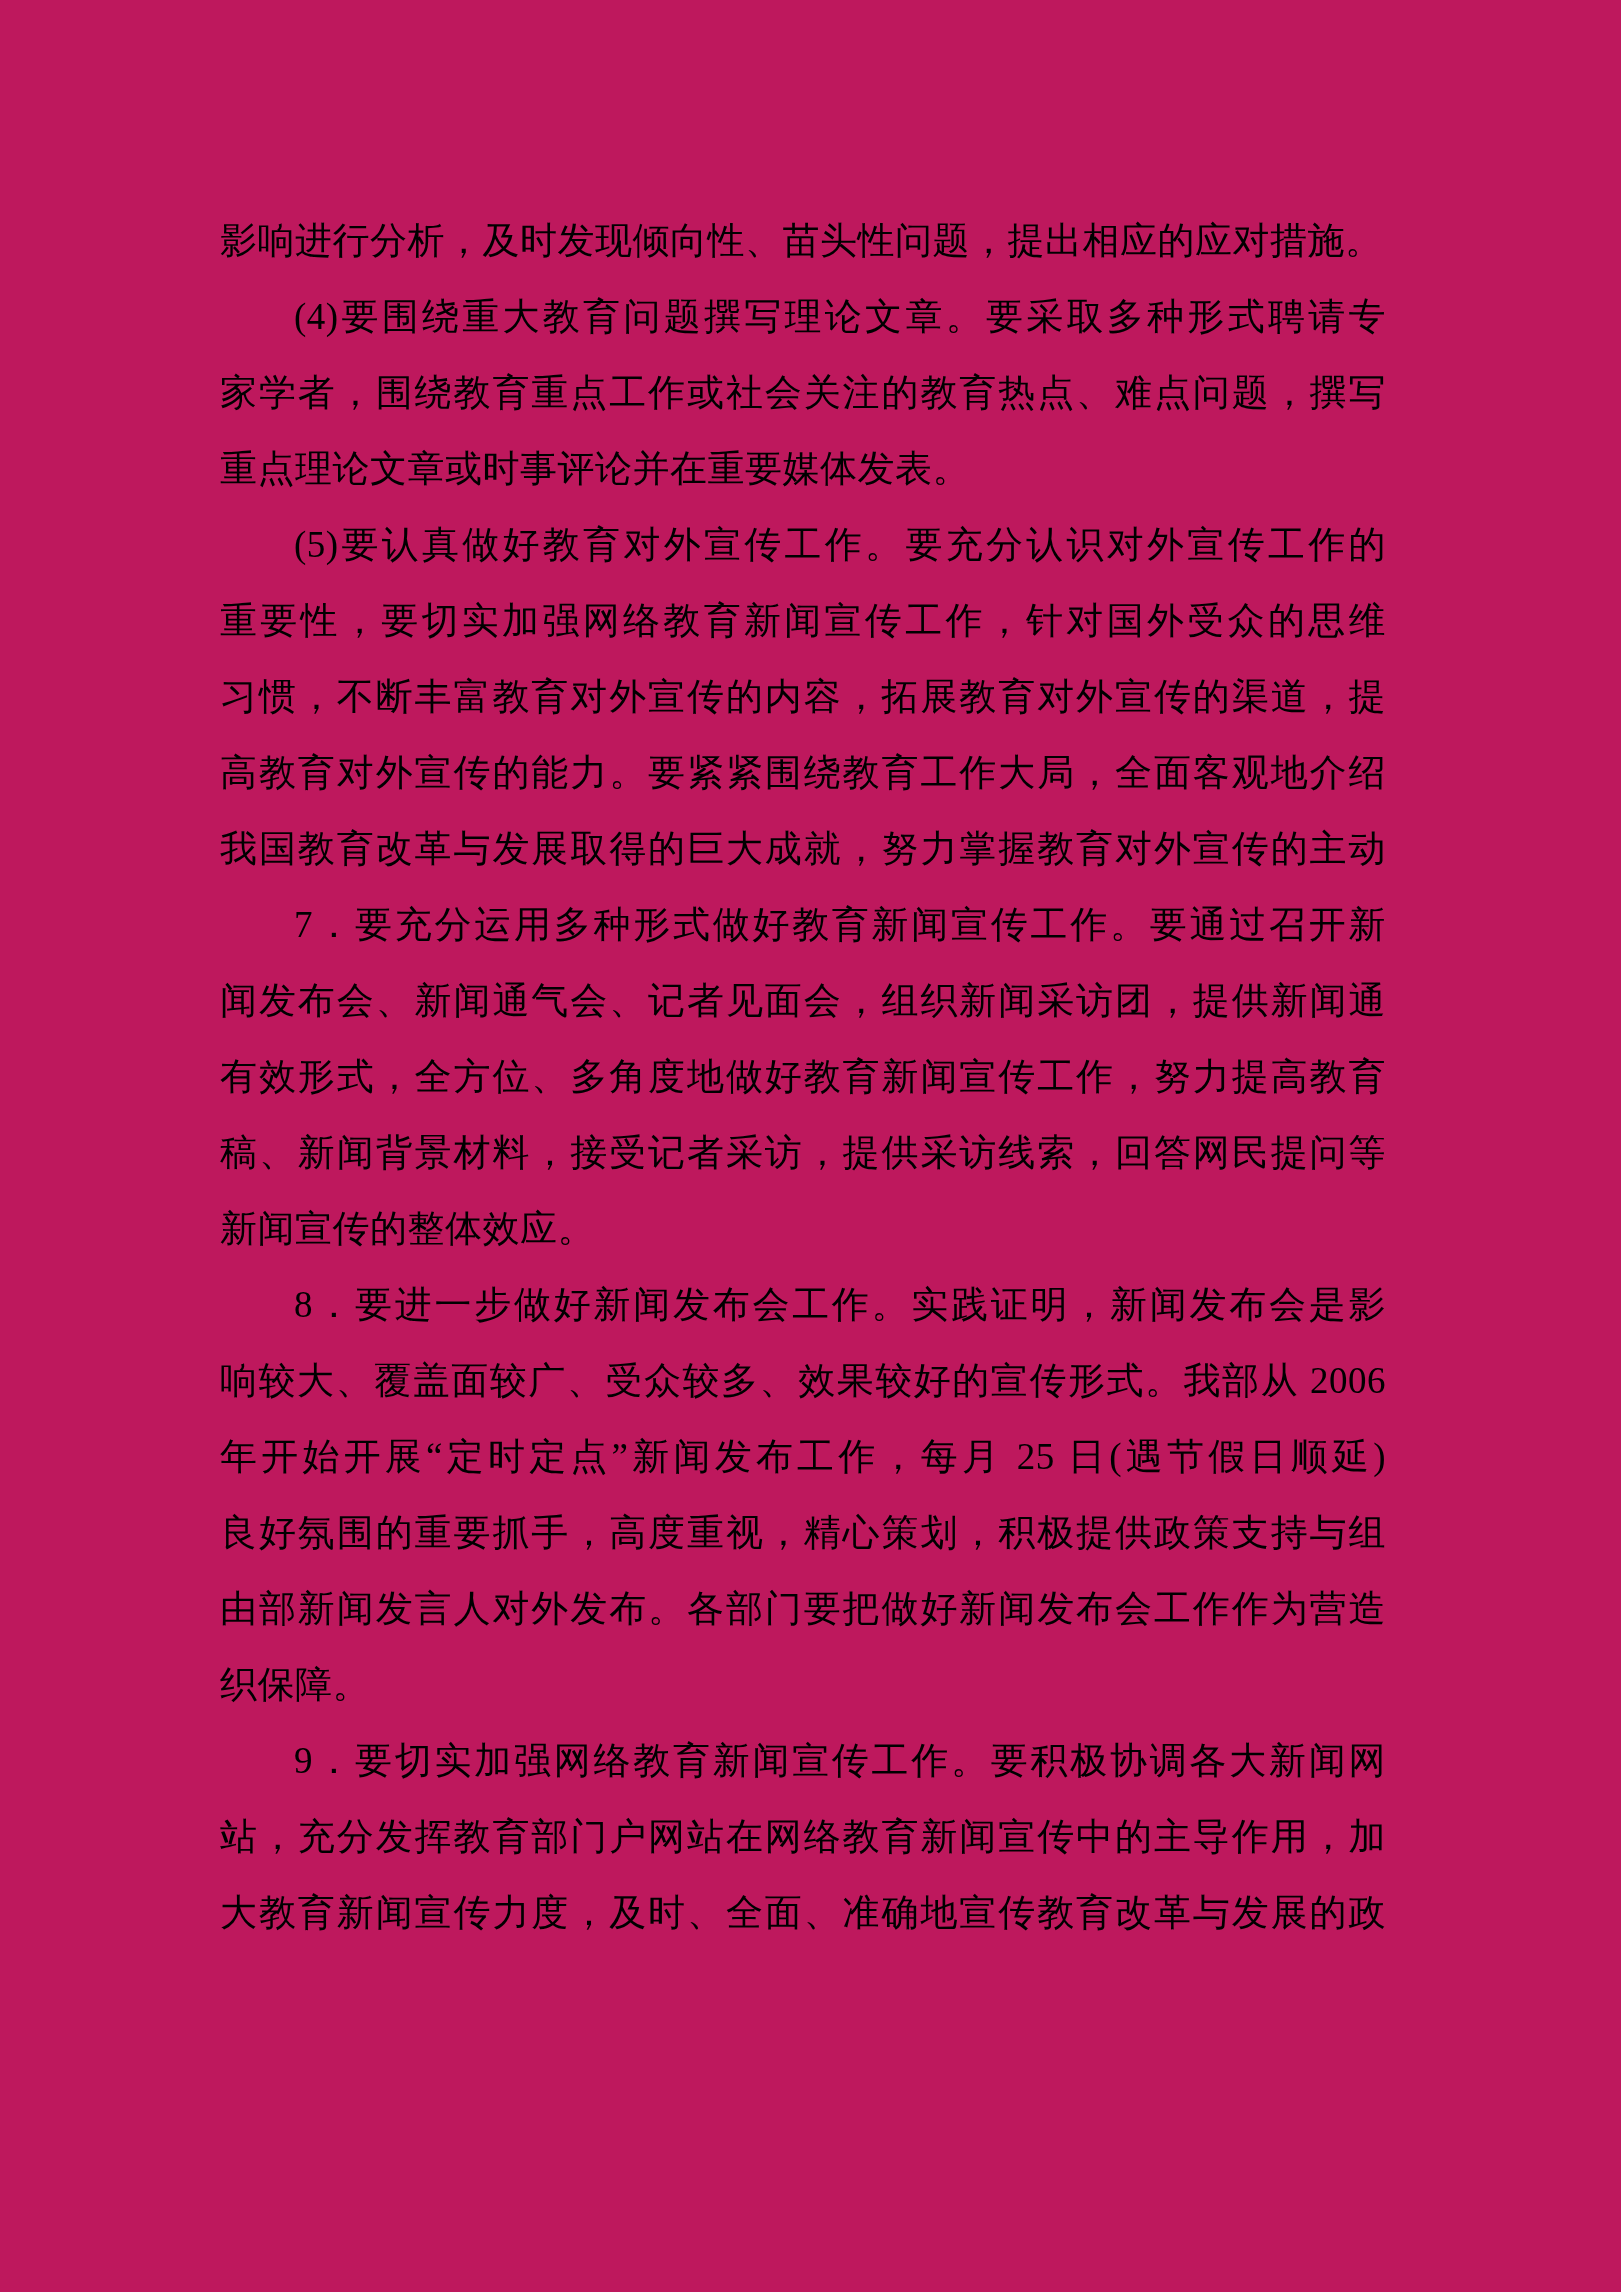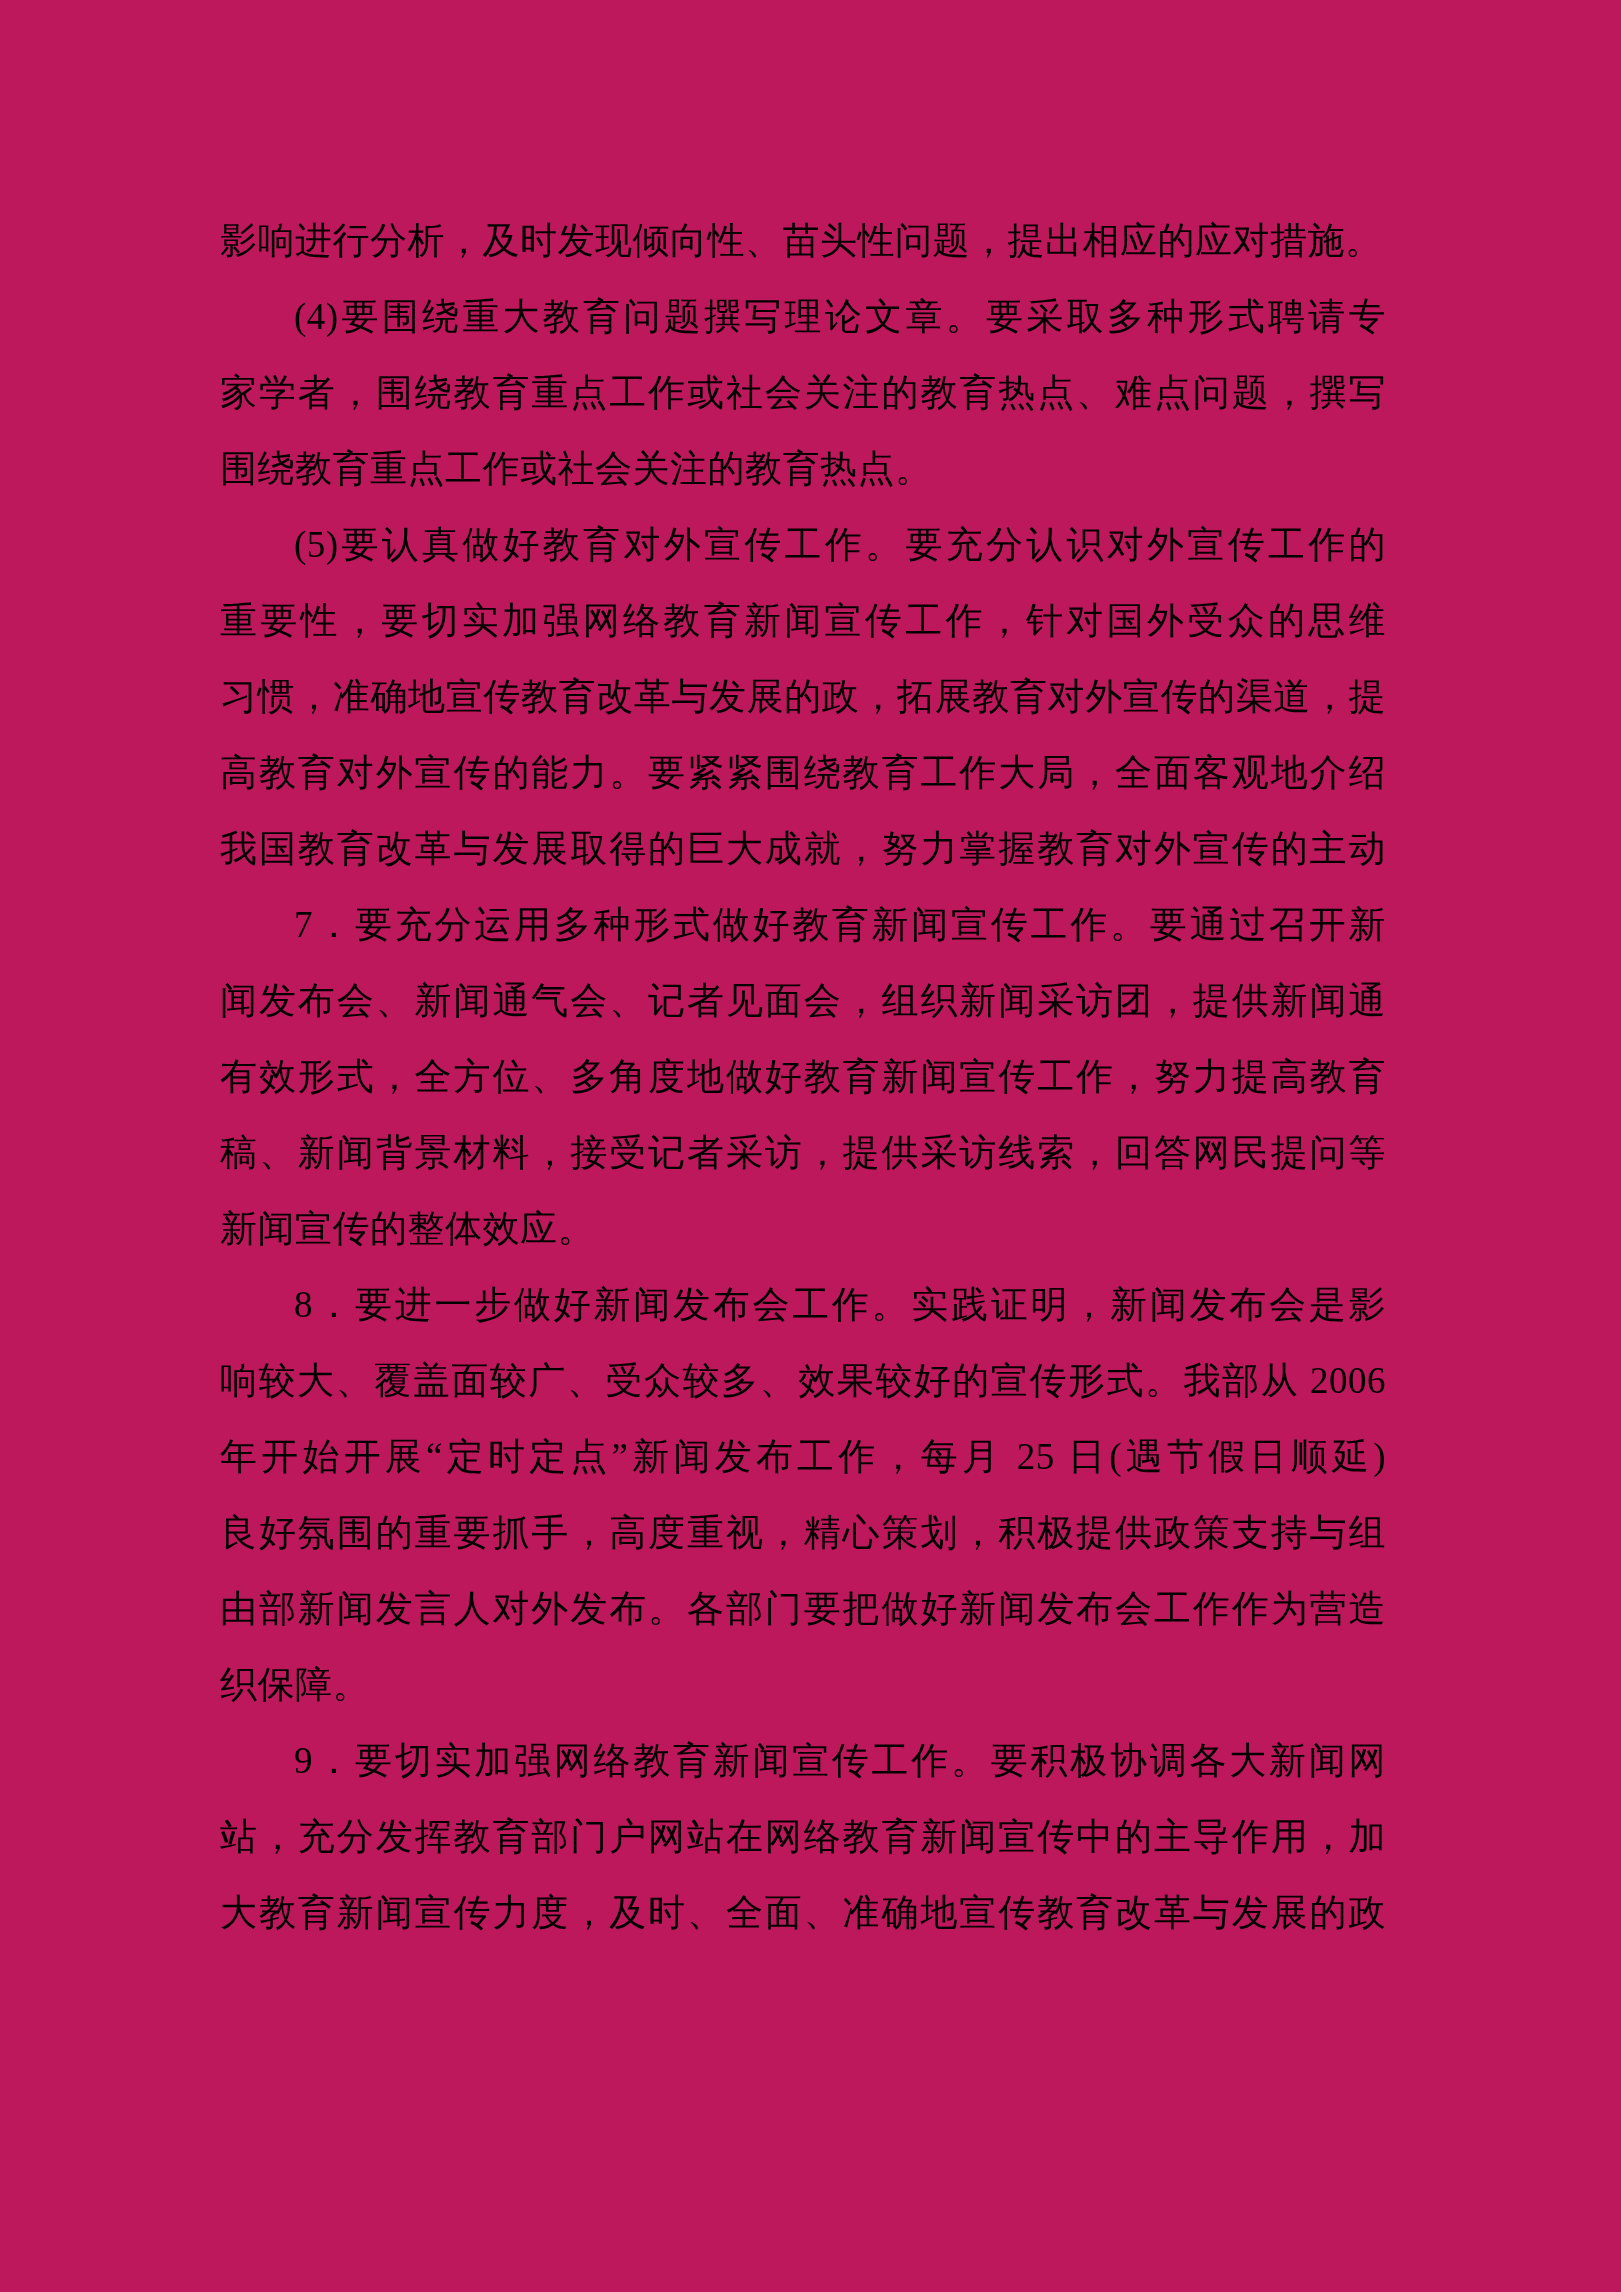--- a/index.html
+++ b/index.html
@@ -53,7 +53,7 @@
       <div class="line end">影响进行分析，及时发现倾向性、苗头性问题，提出相应的应对措施。</div>
       <div class="line indent">(4)要围绕重大教育问题撰写理论文章。要采取多种形式聘请专</div>
       <div class="line">家学者，围绕教育重点工作或社会关注的教育热点、难点问题，撰写</div>
-      <div class="line end">围绕教育重点工作或社会关注的教育热点。</div>
+      <div class="line end">重点理论文章或时事评论并在重要媒体发表。</div>
       <div class="line indent">(5)要认真做好教育对外宣传工作。要充分认识对外宣传工作的</div>
       <div class="line">重要性，要切实加强网络教育新闻宣传工作，针对国外受众的思维</div>
       <div class="line">习惯，准确地宣传教育改革与发展的政，拓展教育对外宣传的渠道，提</div>

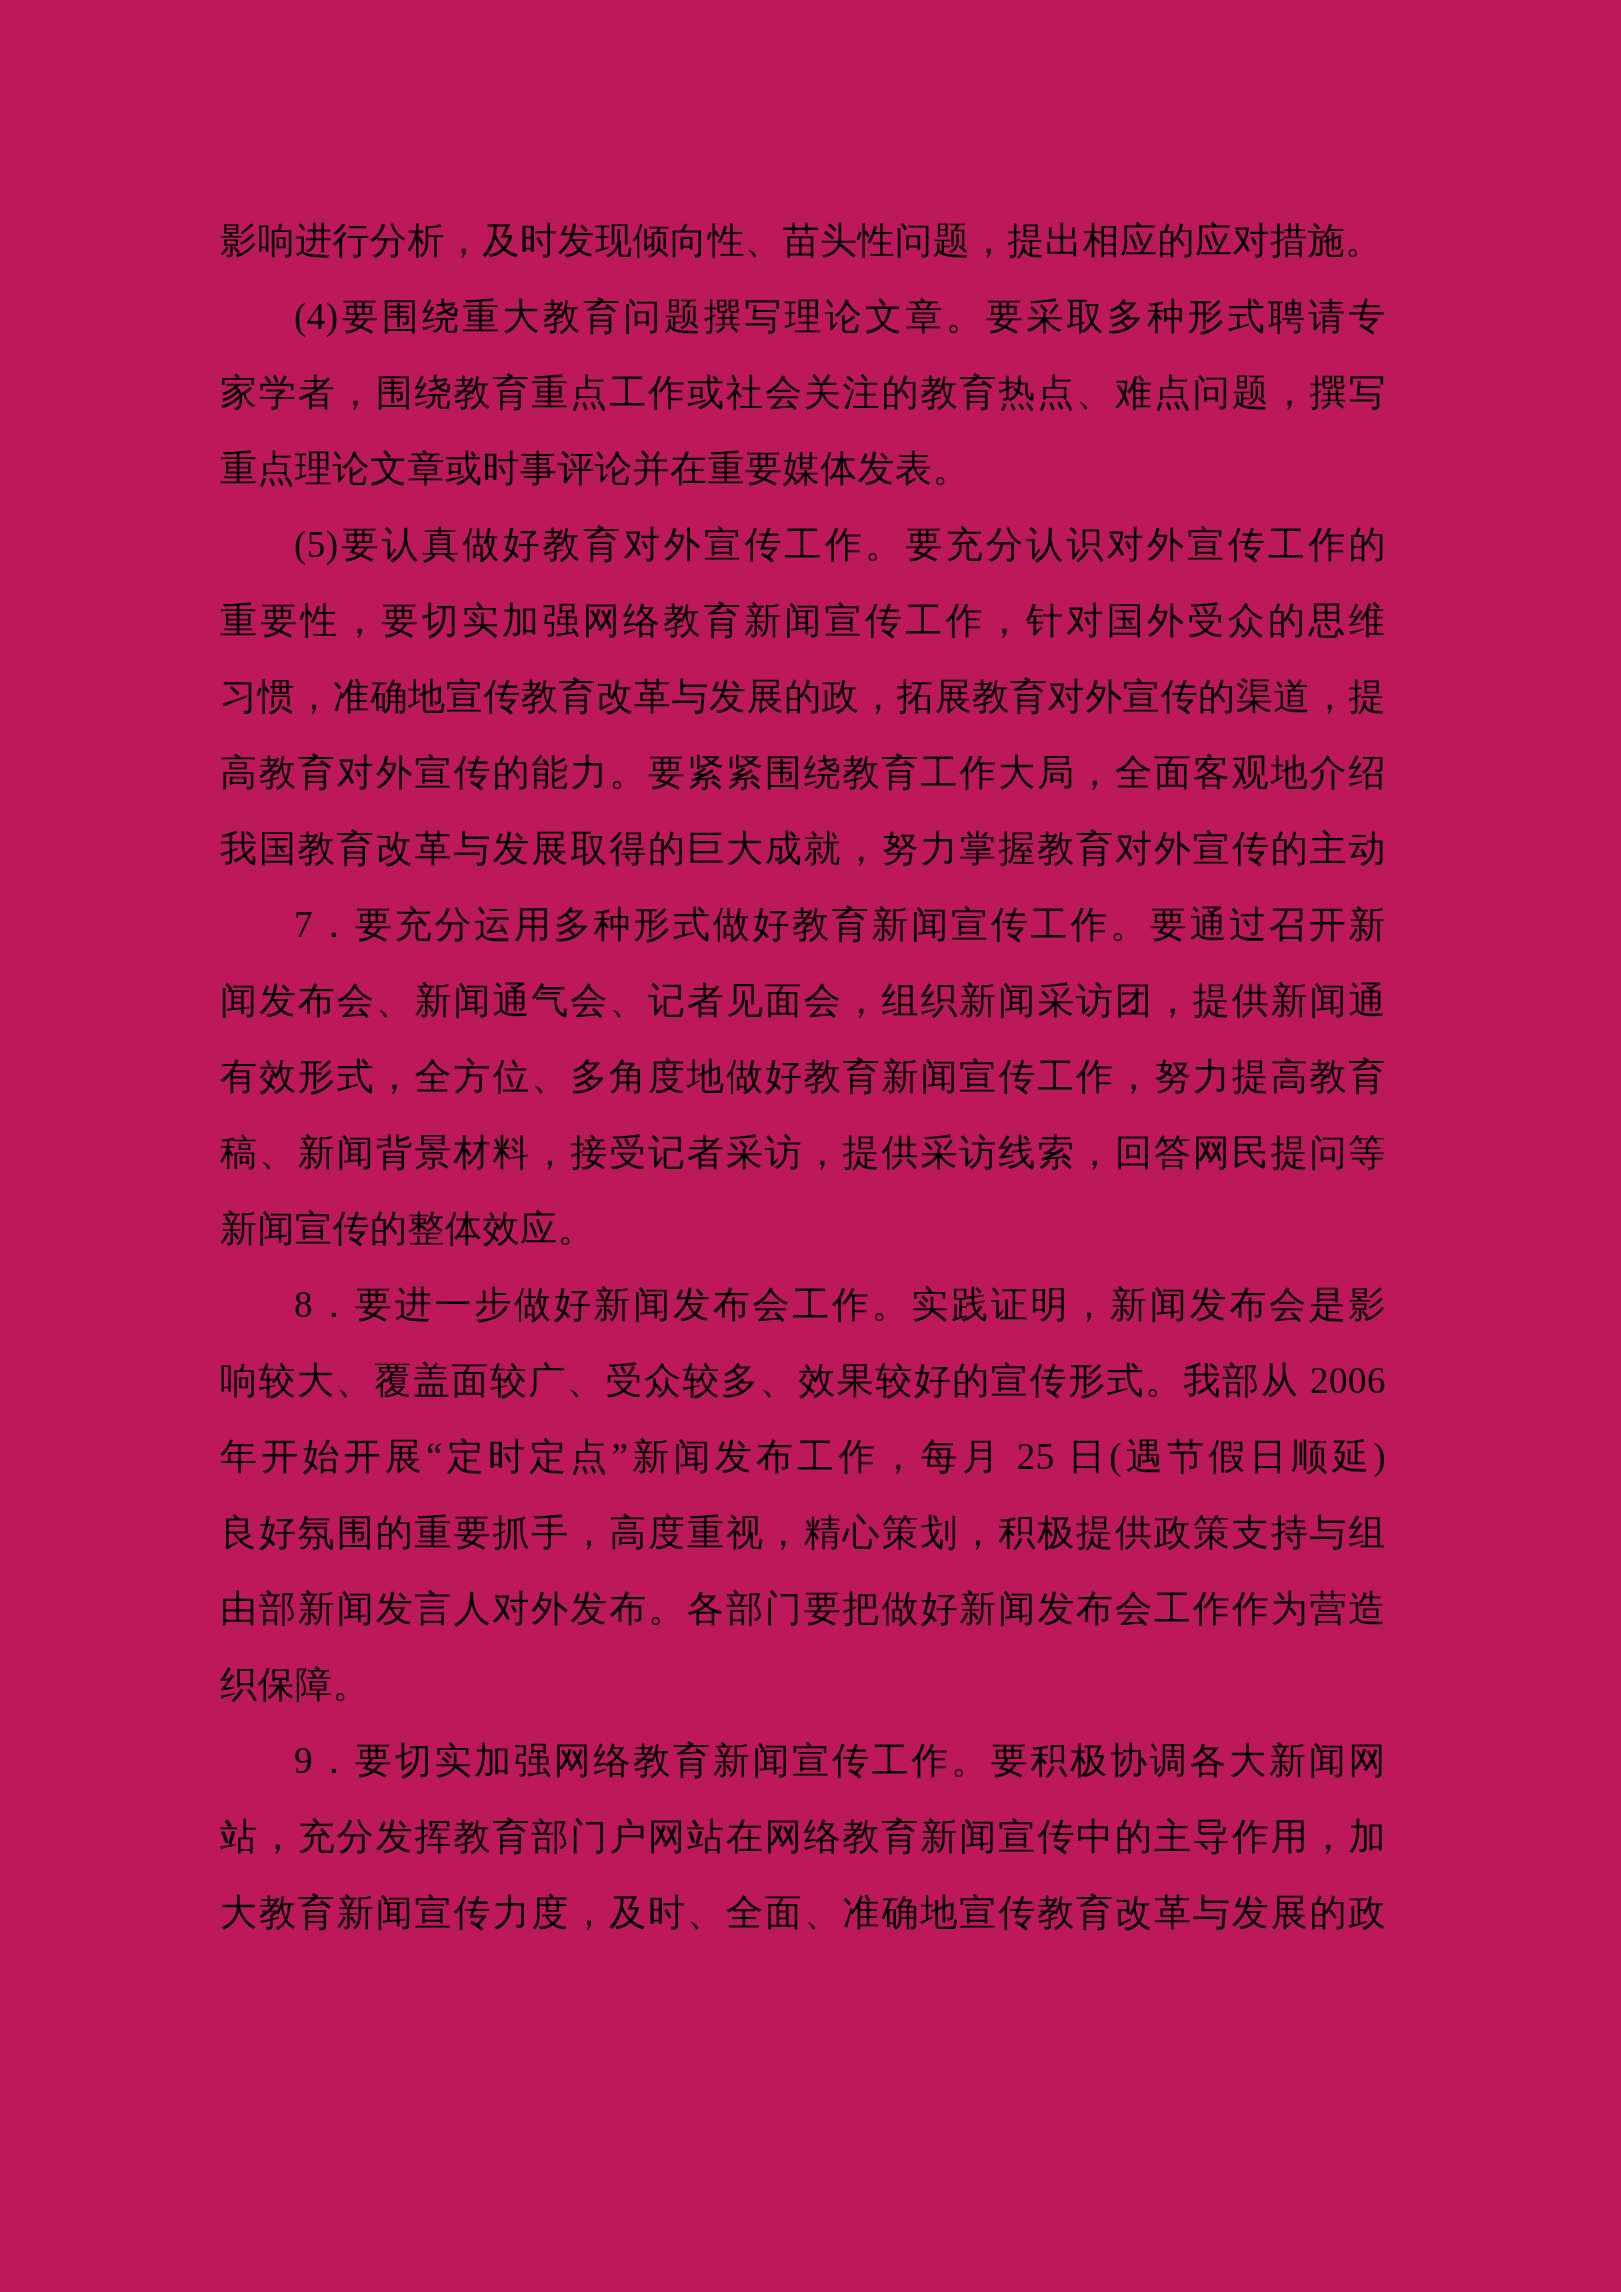--- a/index.html
+++ b/index.html
@@ -56,7 +56,7 @@
       <div class="line end">重点理论文章或时事评论并在重要媒体发表。</div>
       <div class="line indent">(5)要认真做好教育对外宣传工作。要充分认识对外宣传工作的</div>
       <div class="line">重要性，要切实加强网络教育新闻宣传工作，针对国外受众的思维</div>
-      <div class="line">习惯，准确地宣传教育改革与发展的政，拓展教育对外宣传的渠道，提</div>
+      <div class="line">习惯，不断丰富教育对外宣传的内容，拓展教育对外宣传的渠道，提</div>
       <div class="line">高教育对外宣传的能力。要紧紧围绕教育工作大局，全面客观地介绍</div>
       <div class="line">我国教育改革与发展取得的巨大成就，努力掌握教育对外宣传的主动</div>
       <div class="line indent">7．要充分运用多种形式做好教育新闻宣传工作。要通过召开新</div>

